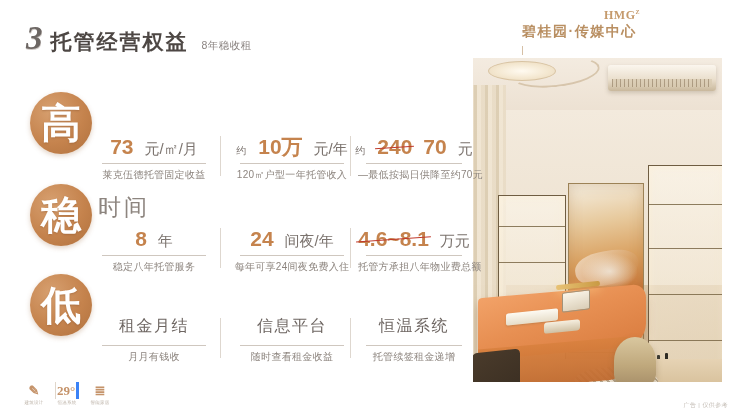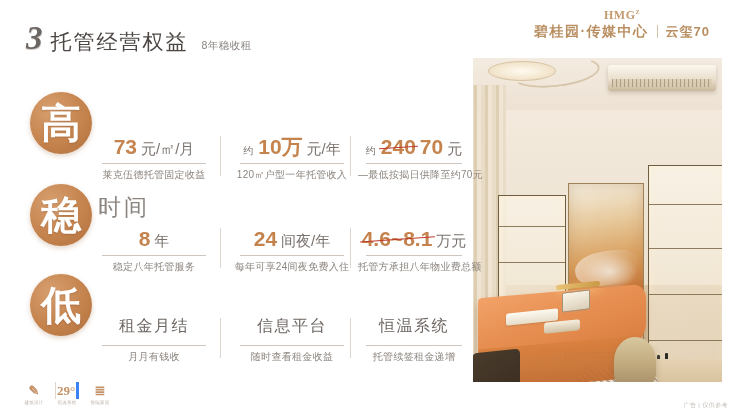--- a/index.html
+++ b/index.html
@@ -29,7 +29,7 @@
     text-shadow:0.5px 0.5px 0 #cfc9c5;
   }
   #title-main {
-    font-size:21px; font-weight:400; letter-spacing:2px;
+    font-size:21px; font-weight:700; letter-spacing:2px;
     color:#4d4744;
   }
   #title-sub {

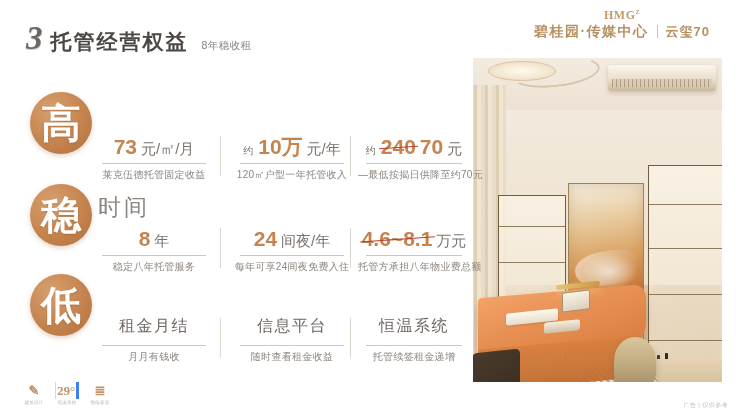--- a/index.html
+++ b/index.html
@@ -50,8 +50,9 @@
   }
   #logo-mark sup { font-size:6px; vertical-align:super; }
   #logo-names {
-    display:flex; align-items:flex-end; justify-content:center; gap:8px;
+    display:flex; align-items:flex-start; justify-content:center; gap:8px;
     line-height:1;
+    flex-direction:column;
   }
   #logo-brand {
     font-size:14px; font-weight:700; letter-spacing:1.5px;

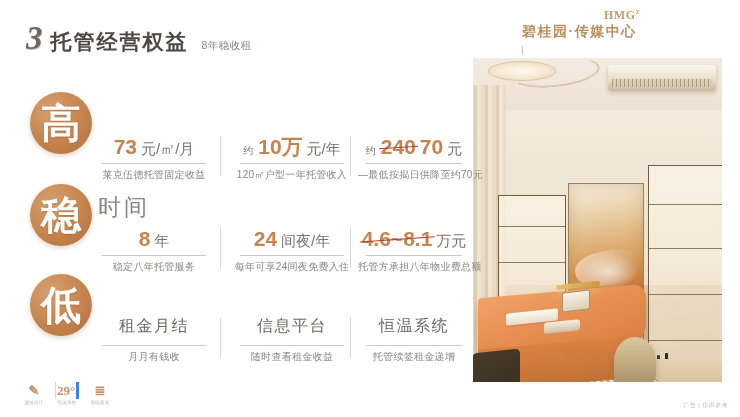--- a/index.html
+++ b/index.html
@@ -248,7 +248,7 @@
 
   .val {
     line-height:1.05; white-space:nowrap;
-    display:flex; align-items:baseline; justify-content:center; gap:4px;
+    display:flex; align-items:baseline; justify-content:center; gap:11px;
     height:24px;
   }
   .val-big {

